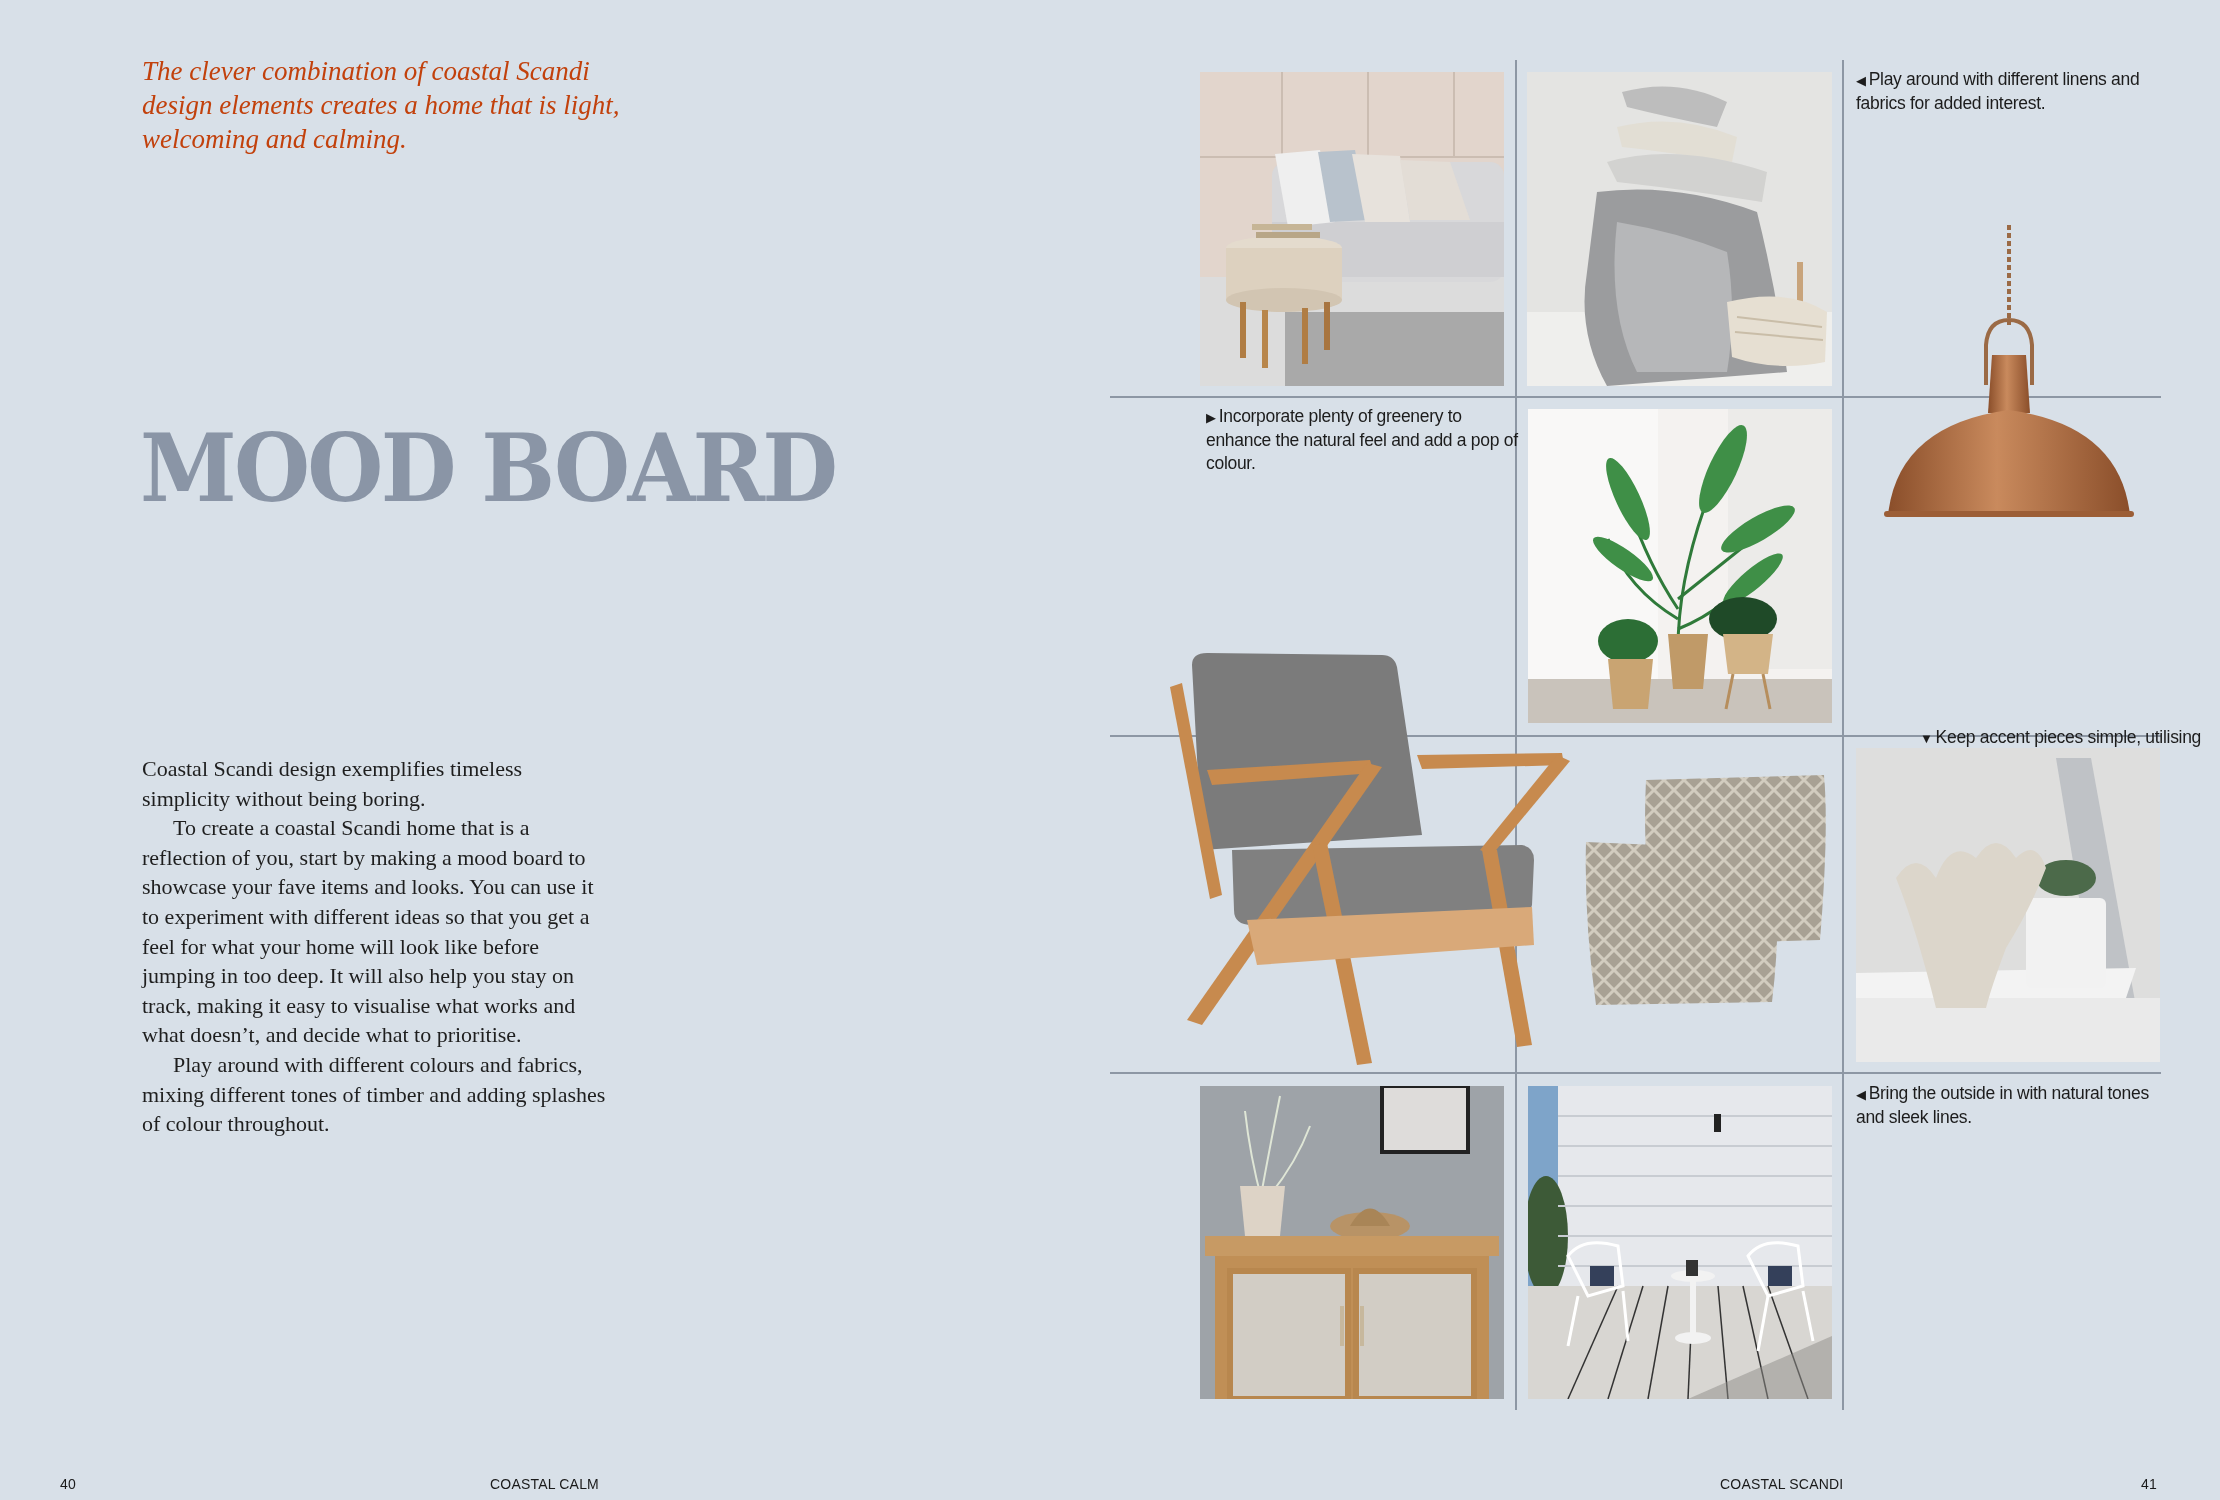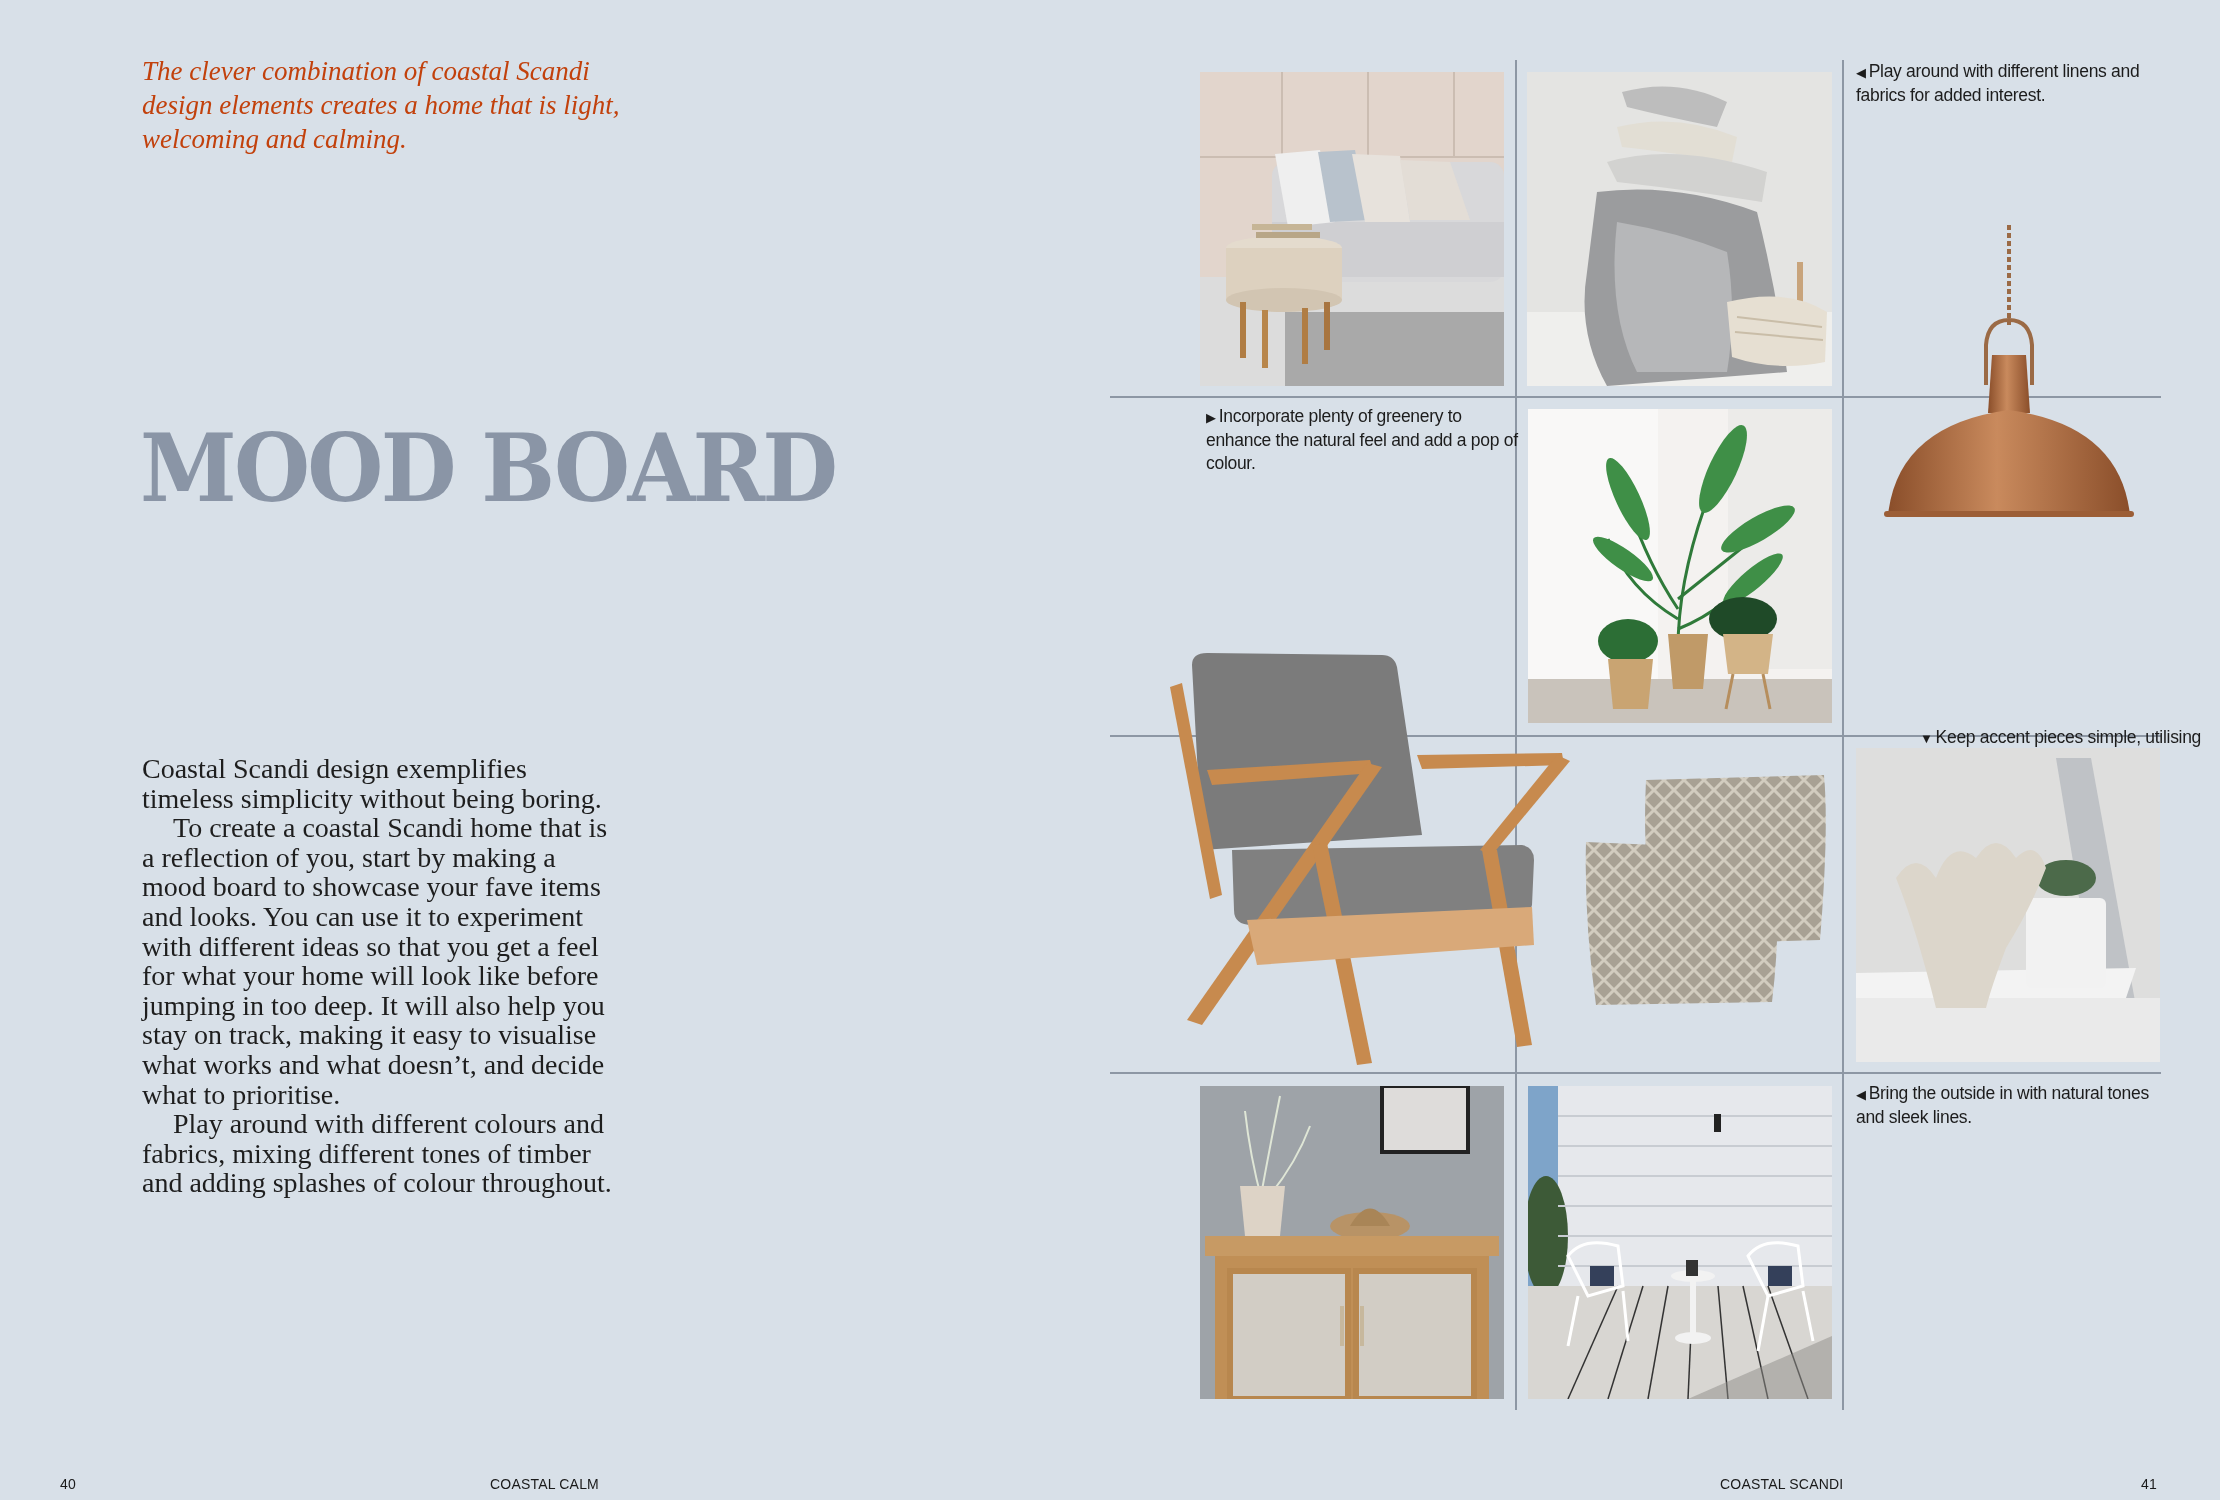--- a/index.html
+++ b/index.html
@@ -111,7 +111,7 @@
   </svg>
 </div>
 
-<div class="caption" style="left:1856px; top:60px;">
+<div class="caption" style="left:1856px; top:68px;">
   <span class="arrow">◀</span><span>Play around with different linens and fabrics for added interest.</span>
 </div>
 

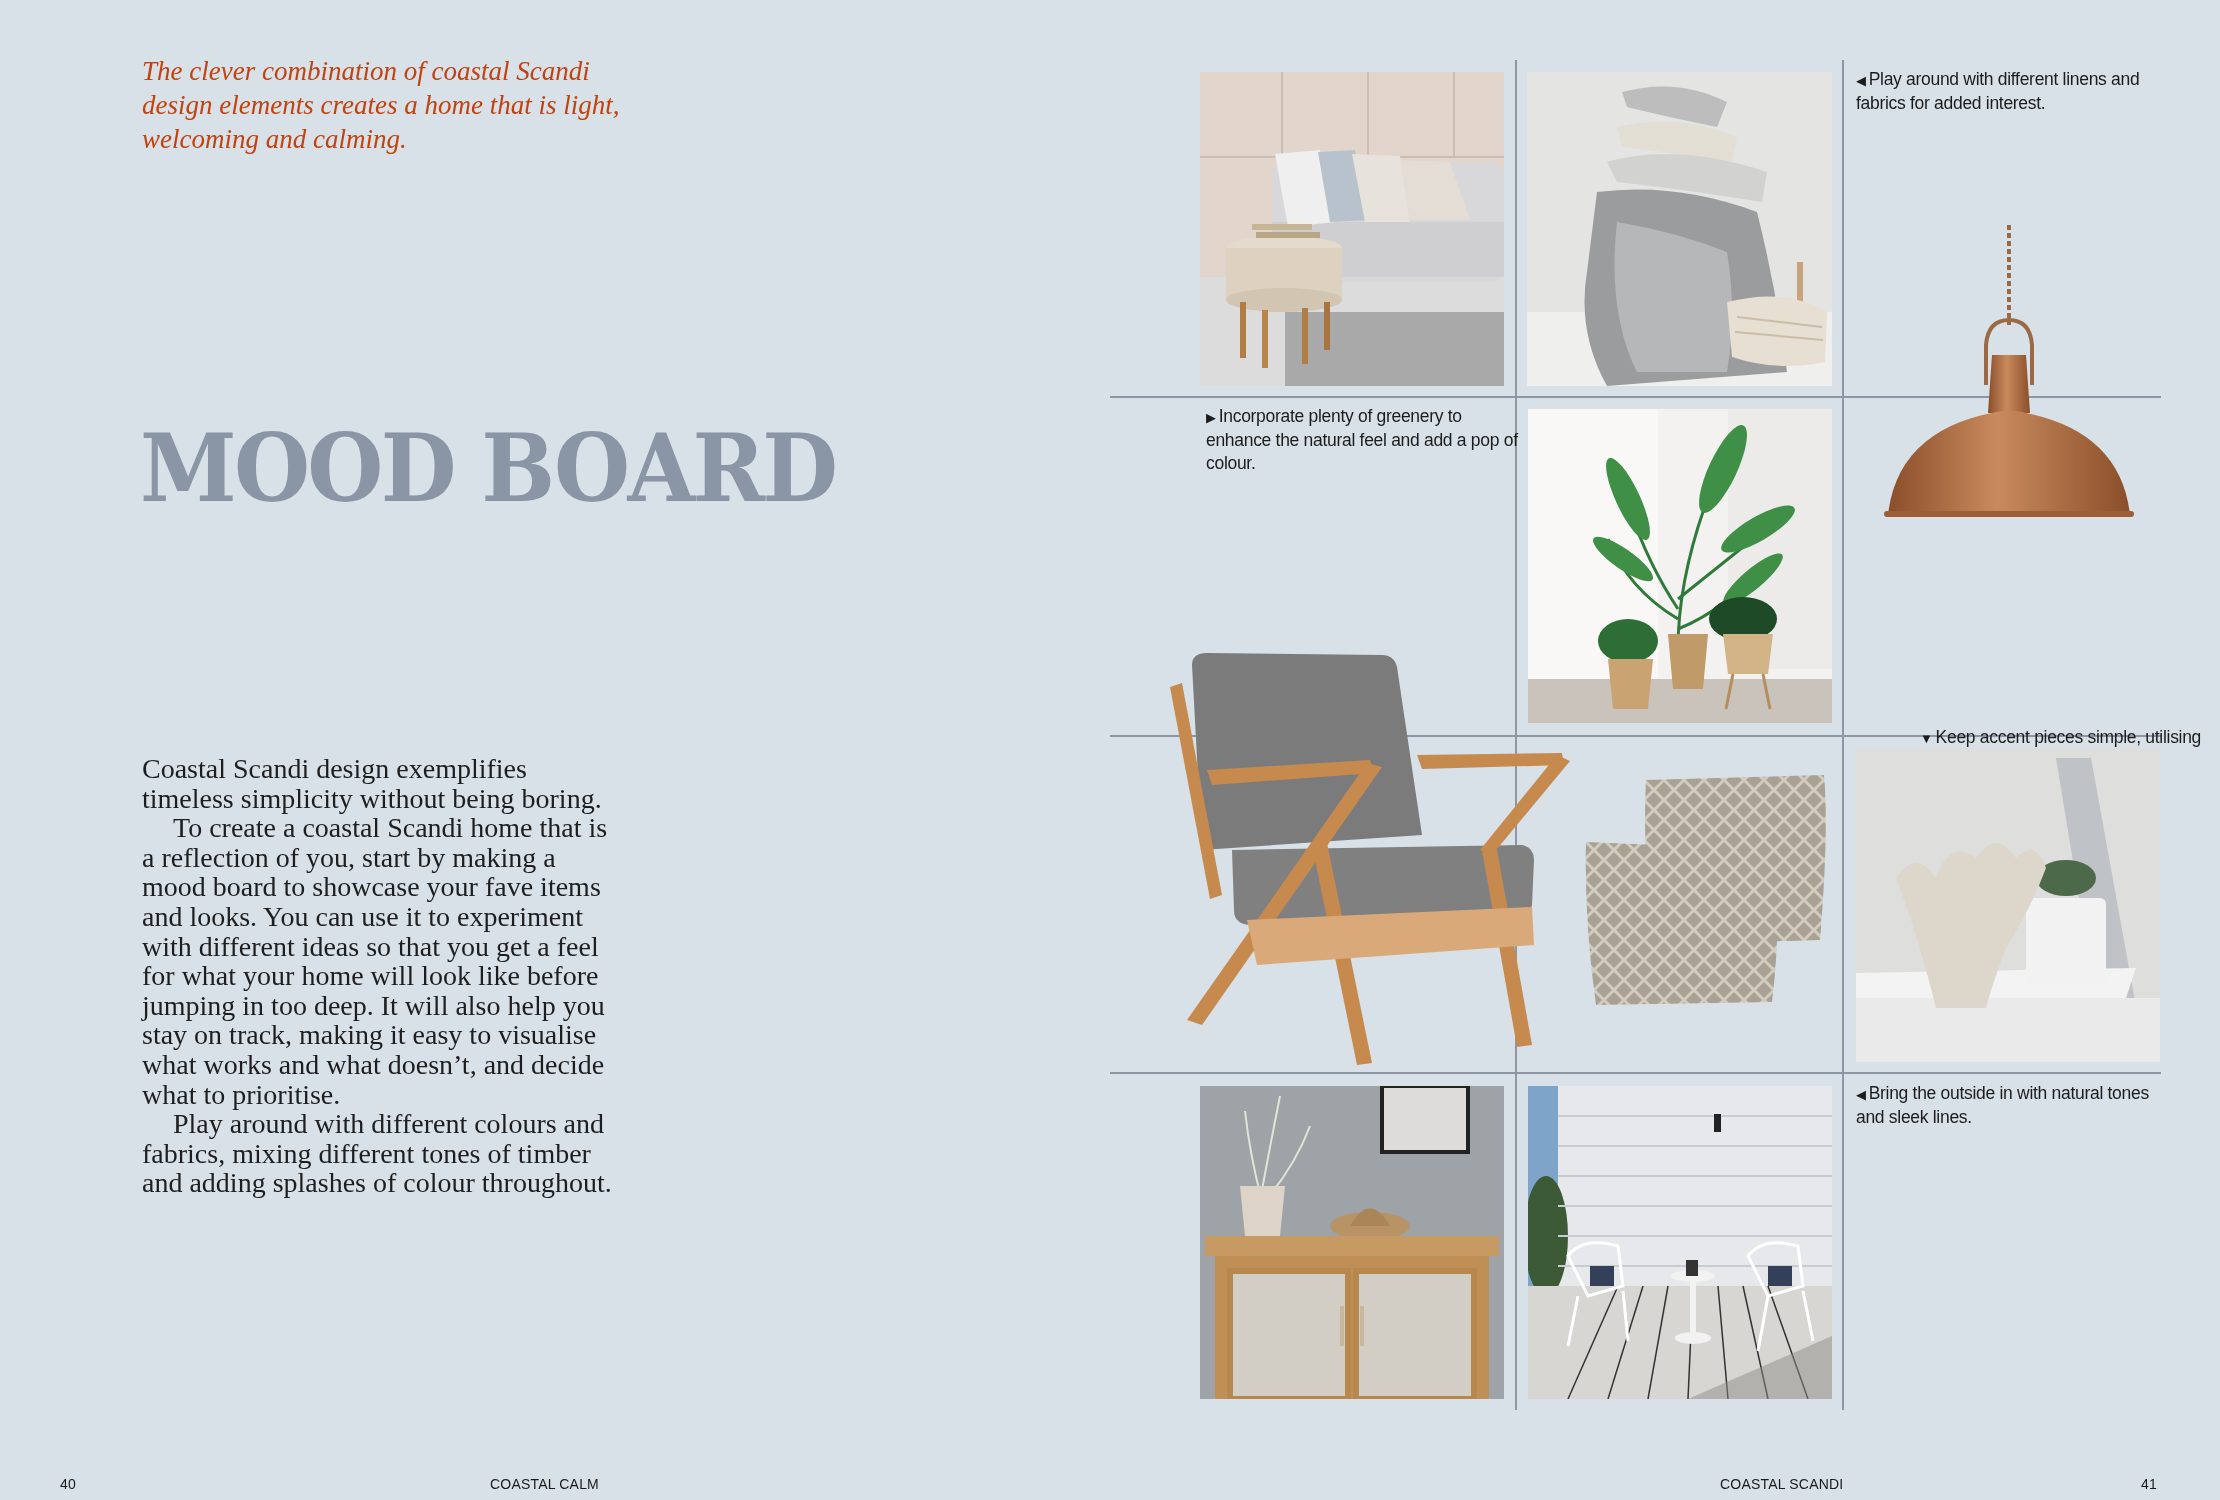--- a/index.html
+++ b/index.html
@@ -23,7 +23,7 @@
   }
   .body-text {
     left:142px; top:754px; width:470px;
-    font-size:28px; line-height:29.6px; color:#1e1e1e;
+    font-size:22px; line-height:29.6px; color:#1e1e1e;
   }
   .body-text p { margin:0; }
   .body-text p.indent { text-indent:31px; }

